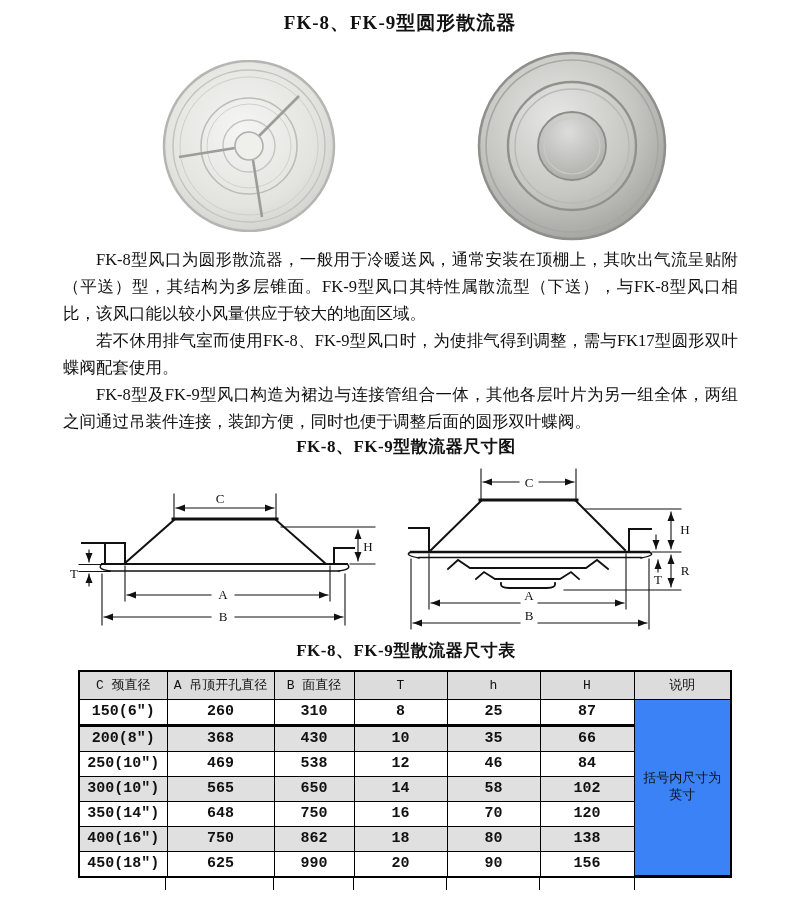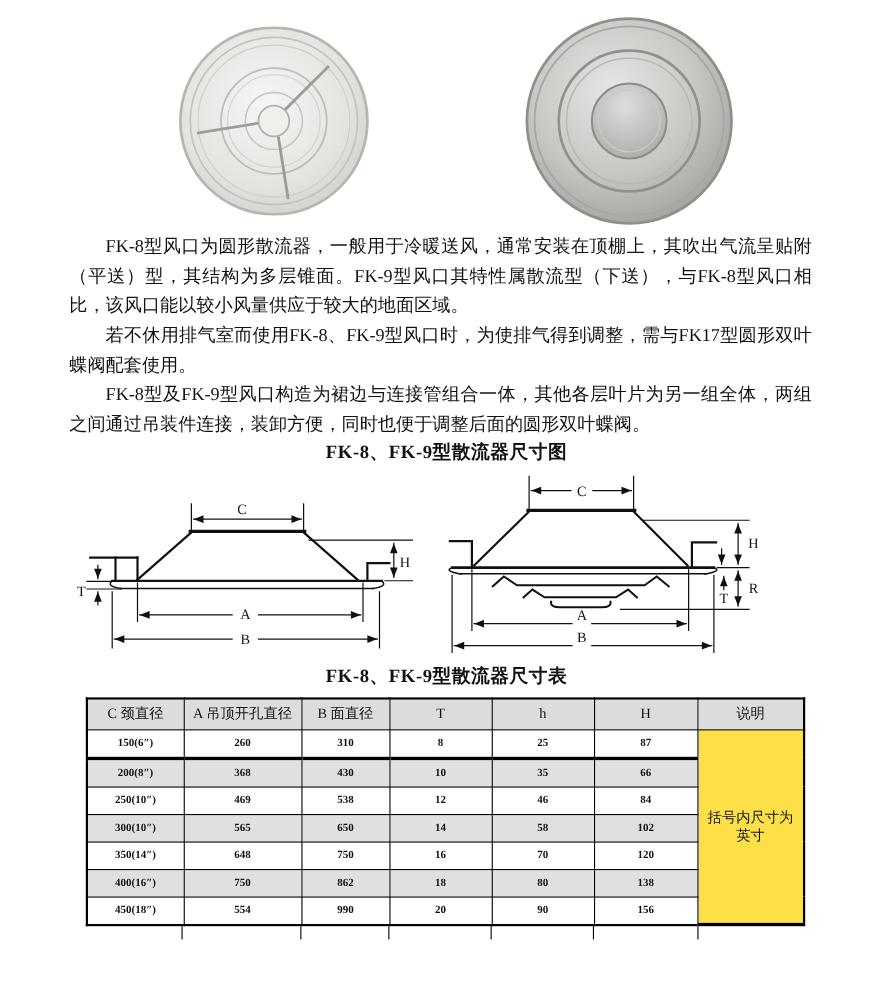--- a/index.html
+++ b/index.html
@@ -64,6 +64,7 @@
 
 <div class="page">
 
+  <h1 class="doc-title">FK-8、FK-9型圆形散流器</h1>
 
   <div class="photos">
 

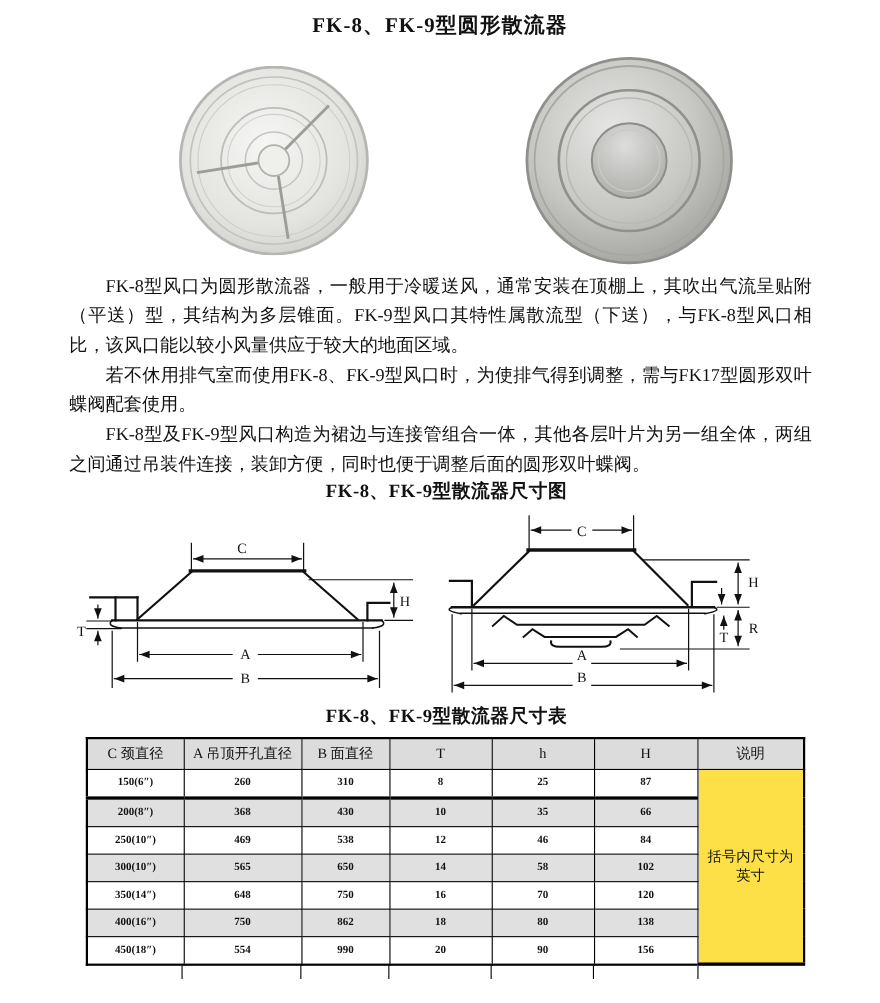--- a/index.html
+++ b/index.html
@@ -40,6 +40,7 @@
     border-collapse:collapse; table-layout:fixed;
     width:652px; margin:8px 0 0 78px;
     border:2px solid #000;
+    font-family:Liberation Mono, monospace;
   }
   .size-table th, .size-table td {
     border:1px solid #000; text-align:center; vertical-align:middle;

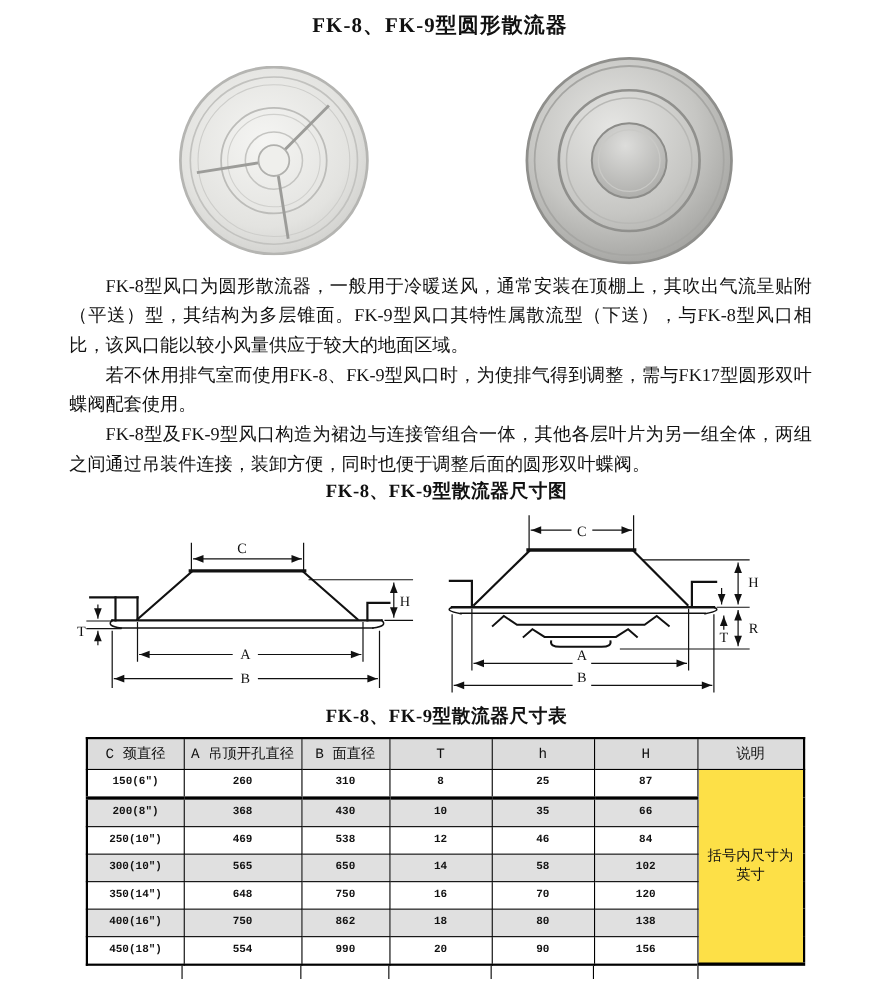--- a/index.html
+++ b/index.html
@@ -48,7 +48,7 @@
   }
   .size-table thead tr { background:#dcdcdc; height:28px; }
   .size-table th { font-weight:normal; font-size:13px; }
-  .size-table td { font-weight:bold; font-size:10px; height:24px; }
+  .size-table td { font-weight:bold; font-size:15px; height:24px; }
   .size-table tr.shaded td { background:#e0e0e0;margin-top:26px; }
   .size-table tr.thick-bottom td { border-bottom:3px solid #000; }
   .size-table td.note-cell {

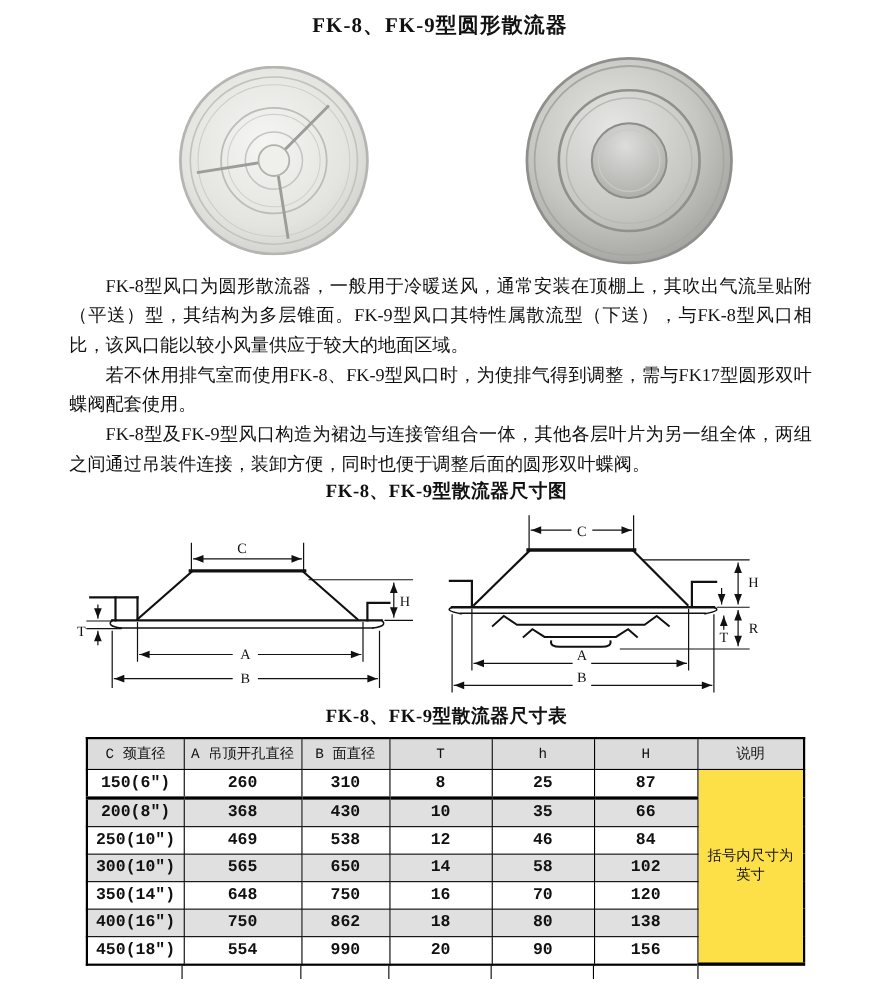--- a/index.html
+++ b/index.html
@@ -52,7 +52,7 @@
   .size-table tr.shaded td { background:#e0e0e0;margin-top:26px; }
   .size-table tr.thick-bottom td { border-bottom:3px solid #000; }
   .size-table td.note-cell {
-    font-weight:normal; font-size:13px; background:#fde047;
+    font-weight:normal; font-size:13px; background:#3b82f6;
     line-height:17px; padding:0 8px;
   }
 

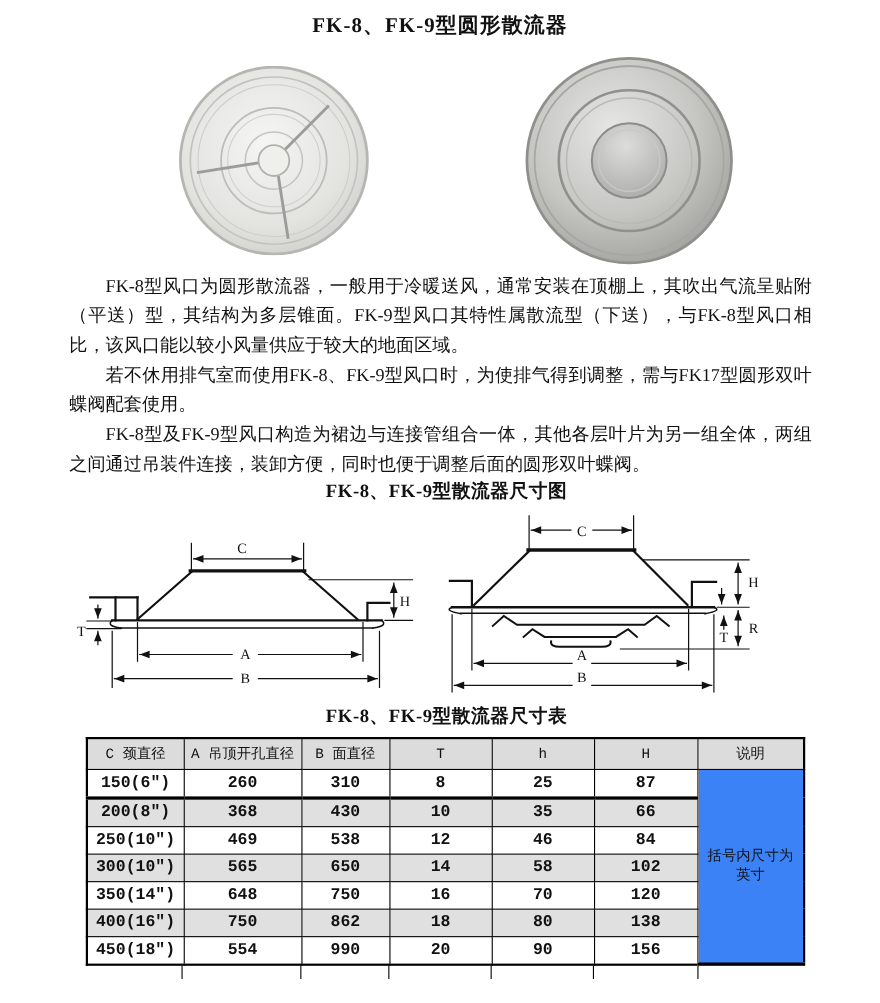--- a/index.html
+++ b/index.html
@@ -308,7 +308,7 @@
         </tr>
         <tr>
           <td>450(18″)</td>
-          <td>554</td>
+          <td>625</td>
           <td>990</td>
           <td>20</td>
           <td>90</td>

